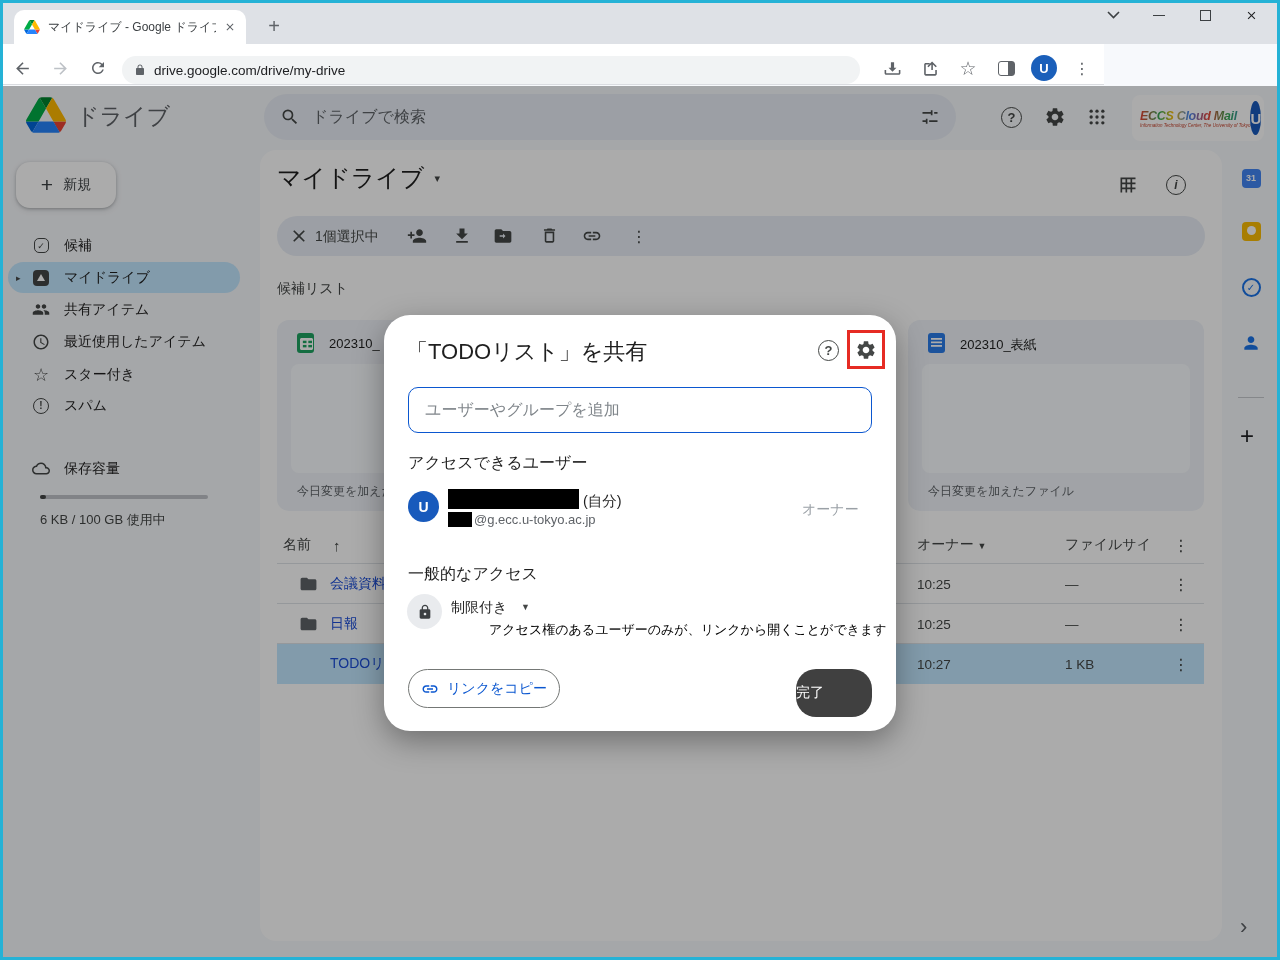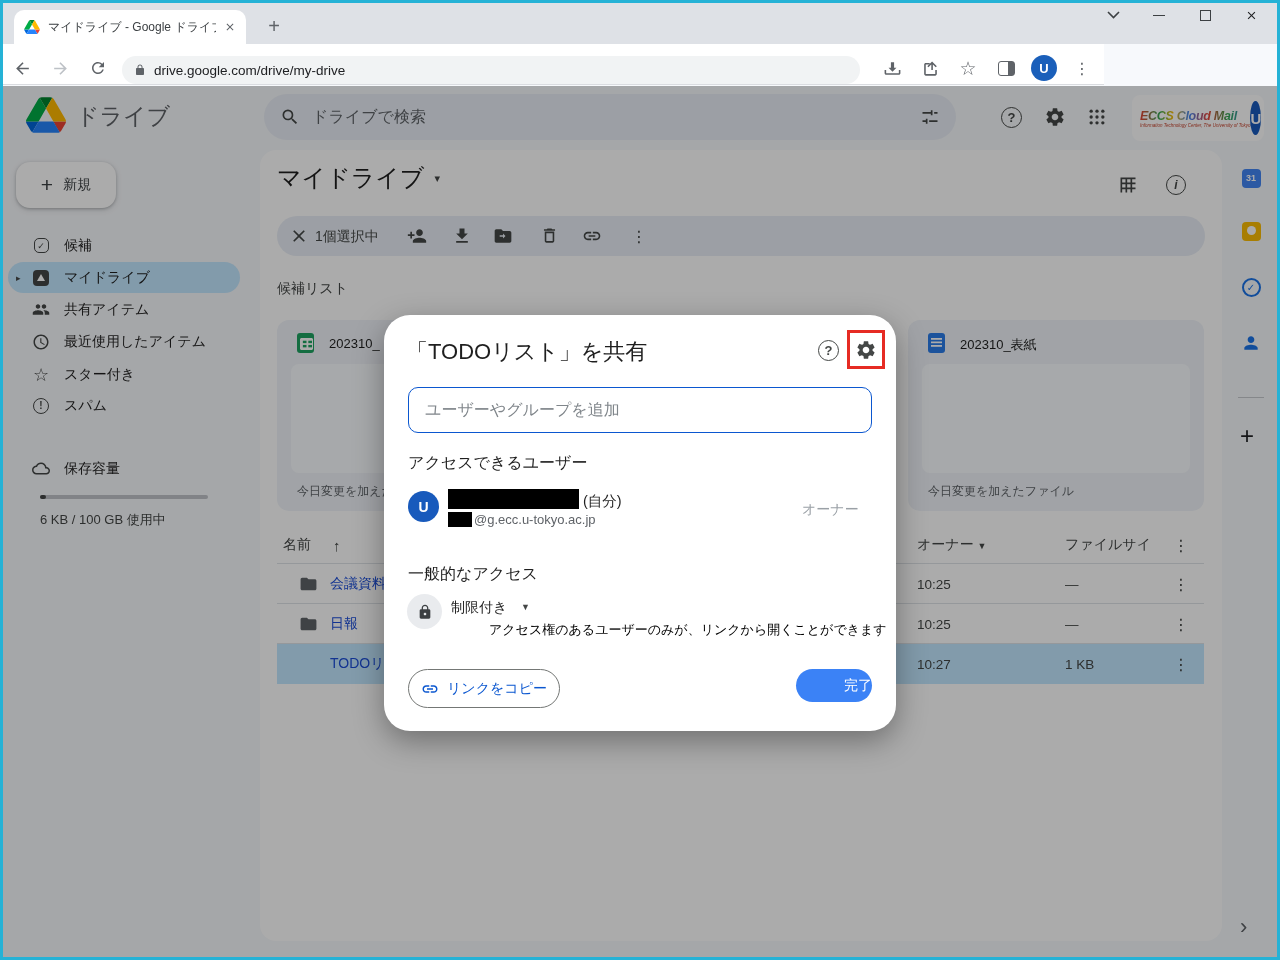--- a/index.html
+++ b/index.html
@@ -114,7 +114,7 @@
   .acc-caret { position:absolute; left:137px; top:287px; font-size:9px; color:#444746; }
   .acc-desc { position:absolute; left:67px; top:306px; font-size:13px; color:#000000;margin-left:38px; }
   .copybtn { position:absolute; left:24px; top:354px; width:152px; height:39px; border:1px solid #747775; border-radius:20px; display:flex; align-items:center; justify-content:center; gap:8px; font-size:14px; font-weight:500; color:#0b57d0; background:#fff; }
-  .donebtn { position:absolute; left:412px; top:354px; width:76px; height:33px; background:#3b82f6; border-radius:20px; color:#fff; font-size:14px; font-weight:500; display:flex; align-items:center; justify-content:flex-end; }
+  .donebtn { position:absolute; left:412px; top:354px; width:76px; height:48px; background:#404040; border-radius:20px; color:#fff; font-size:14px; font-weight:500; display:flex; align-items:center; justify-content:flex-start; }
   svg { display:block; }
 </style>
 </head>

